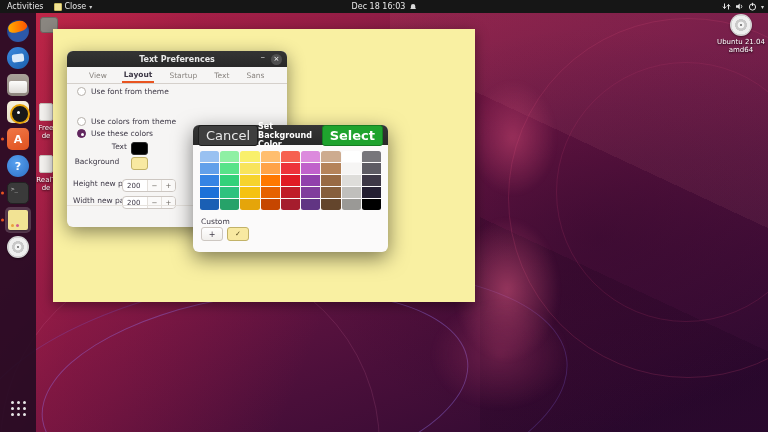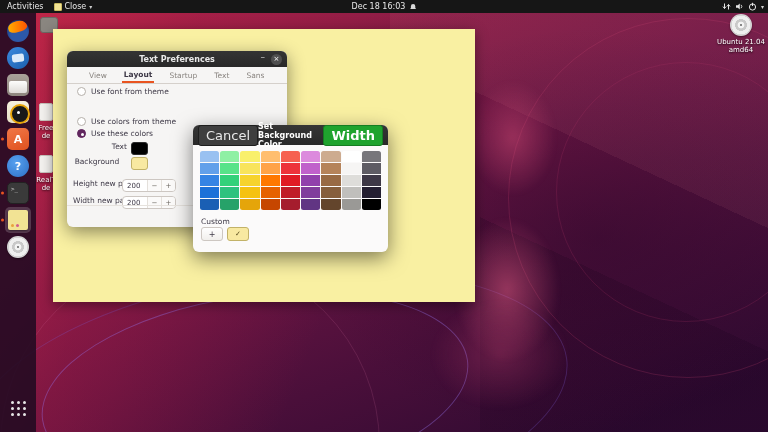--- a/index.html
+++ b/index.html
@@ -331,7 +331,7 @@
   <div class="cdlg-header">
     <span class="hdr-btn cancel">Cancel</span>
     <span class="cdlg-title">Set Background Color</span>
-    <span class="hdr-btn select">Width</span>
+    <span class="hdr-btn select">Select</span>
   </div>
   <div class="palette">
       <div class="swatch top" style="background: rgb(153, 193, 241);"></div>

